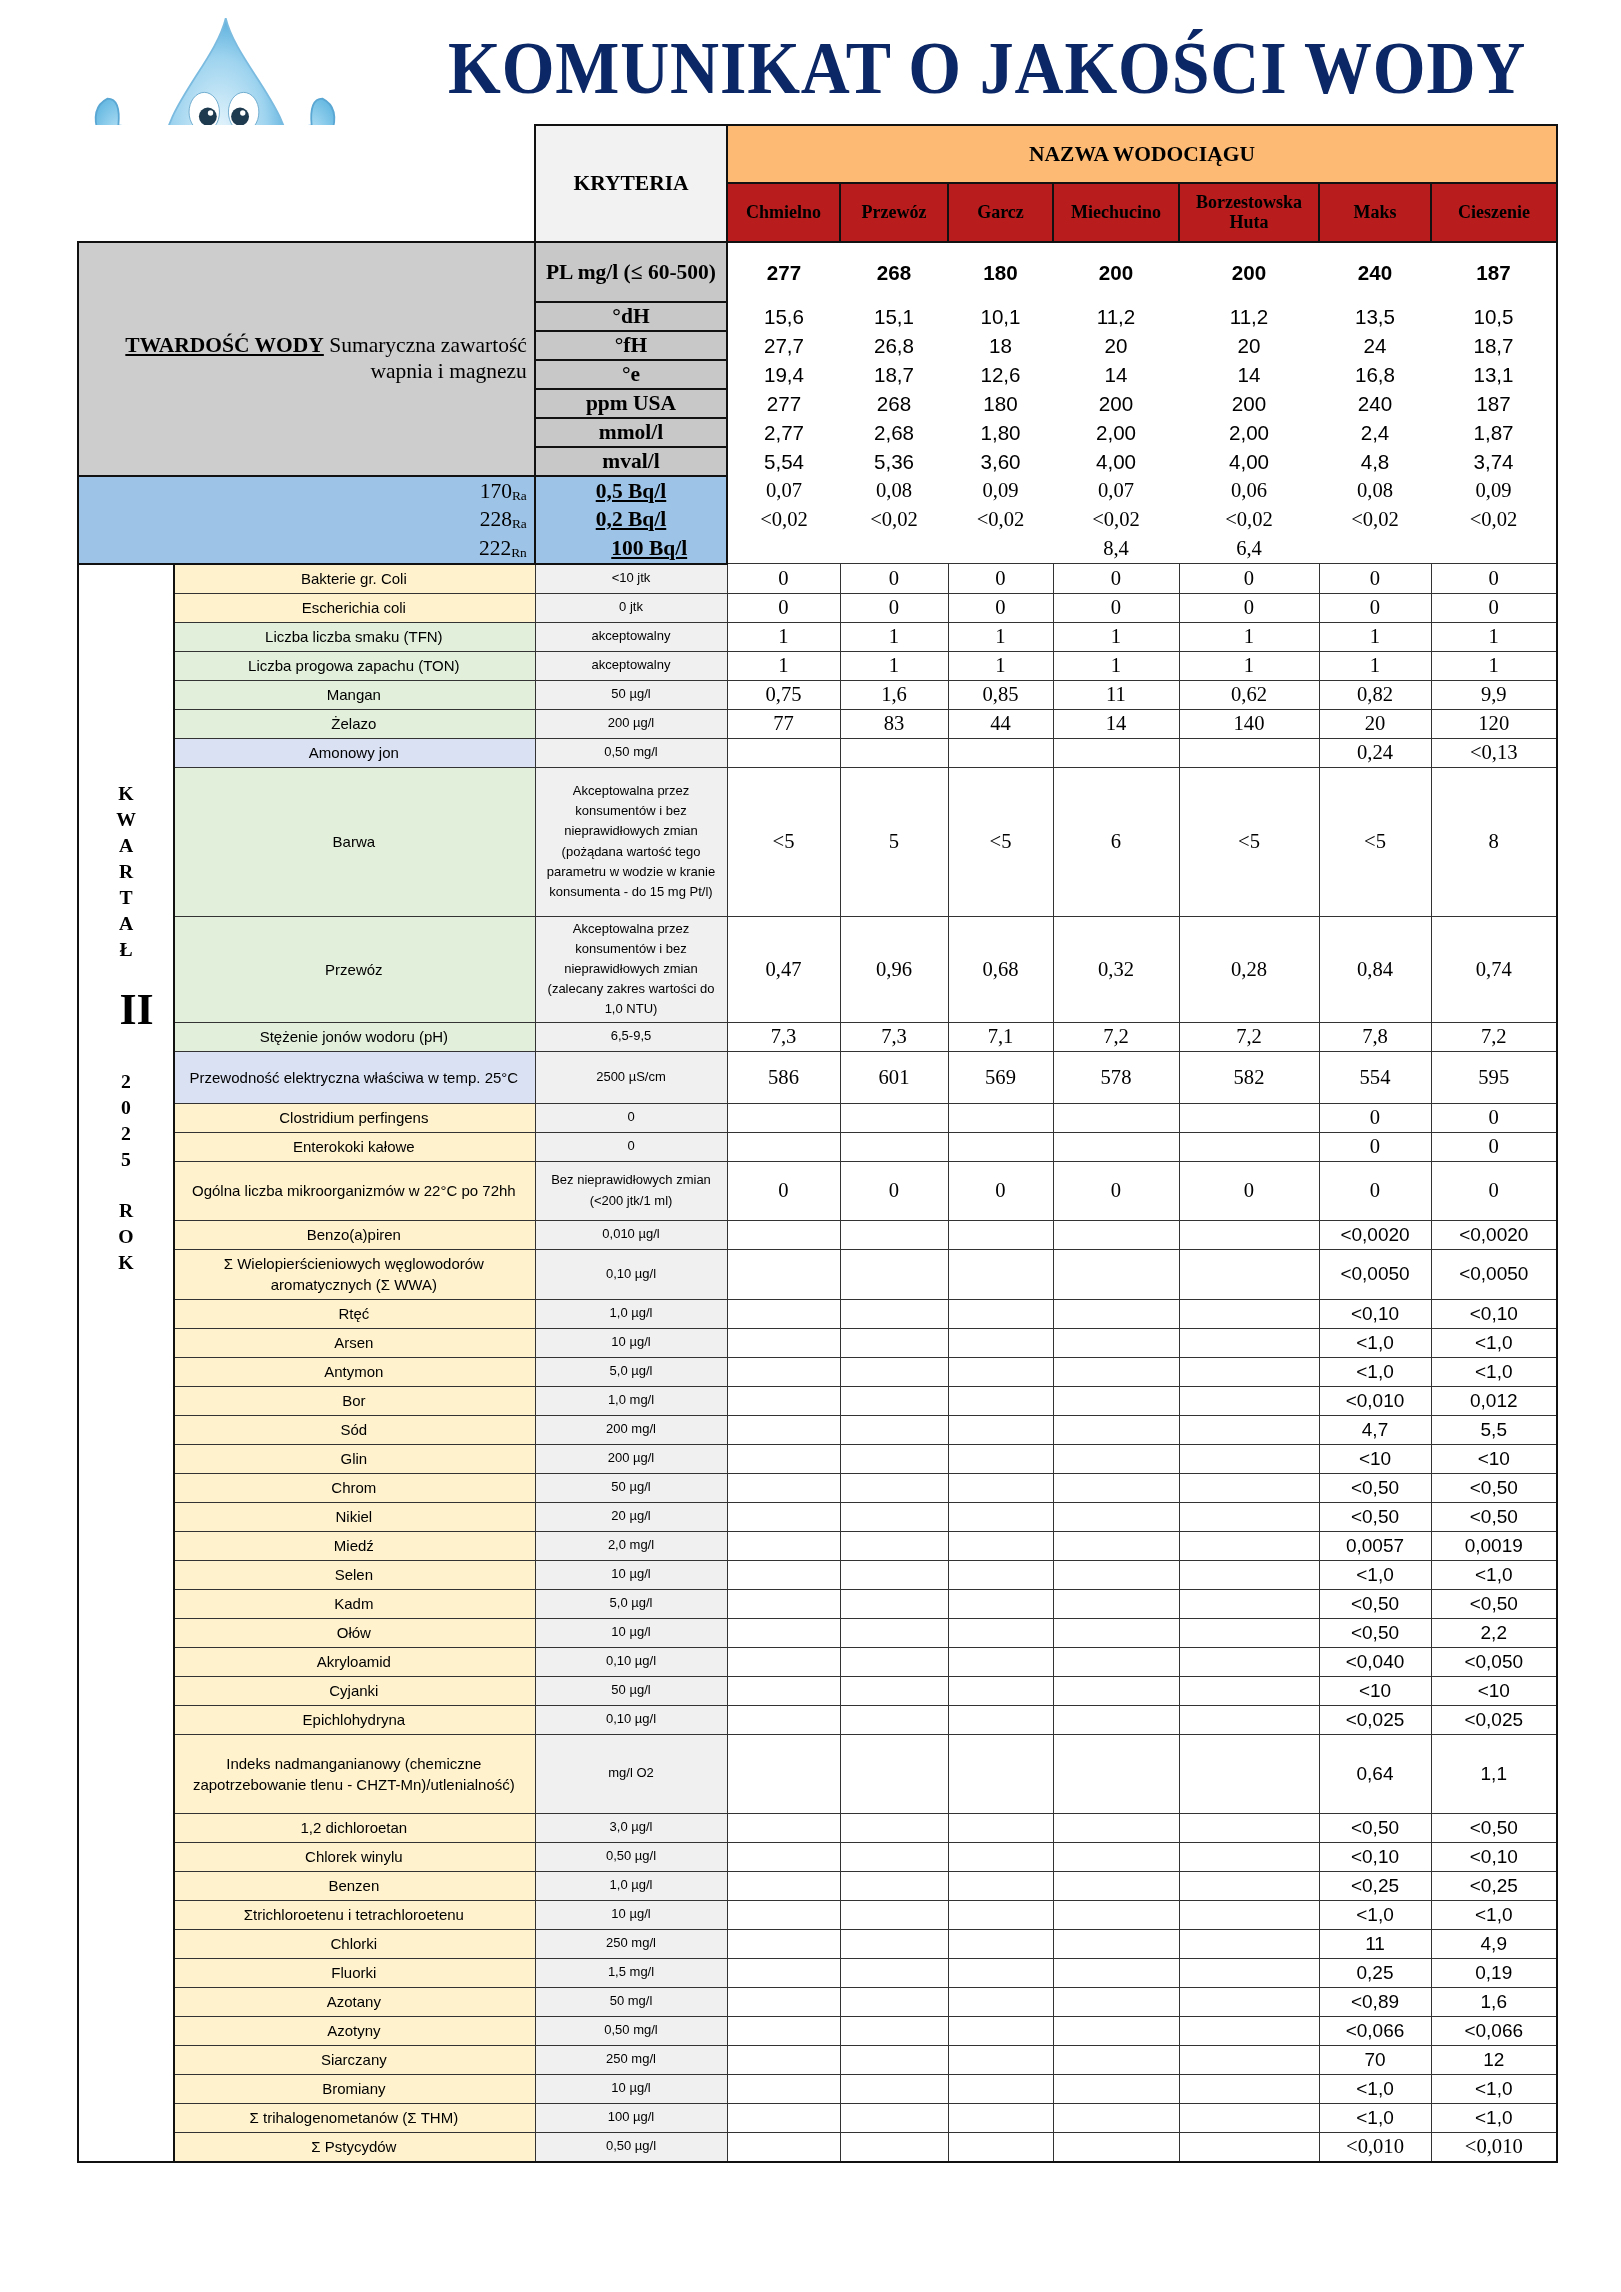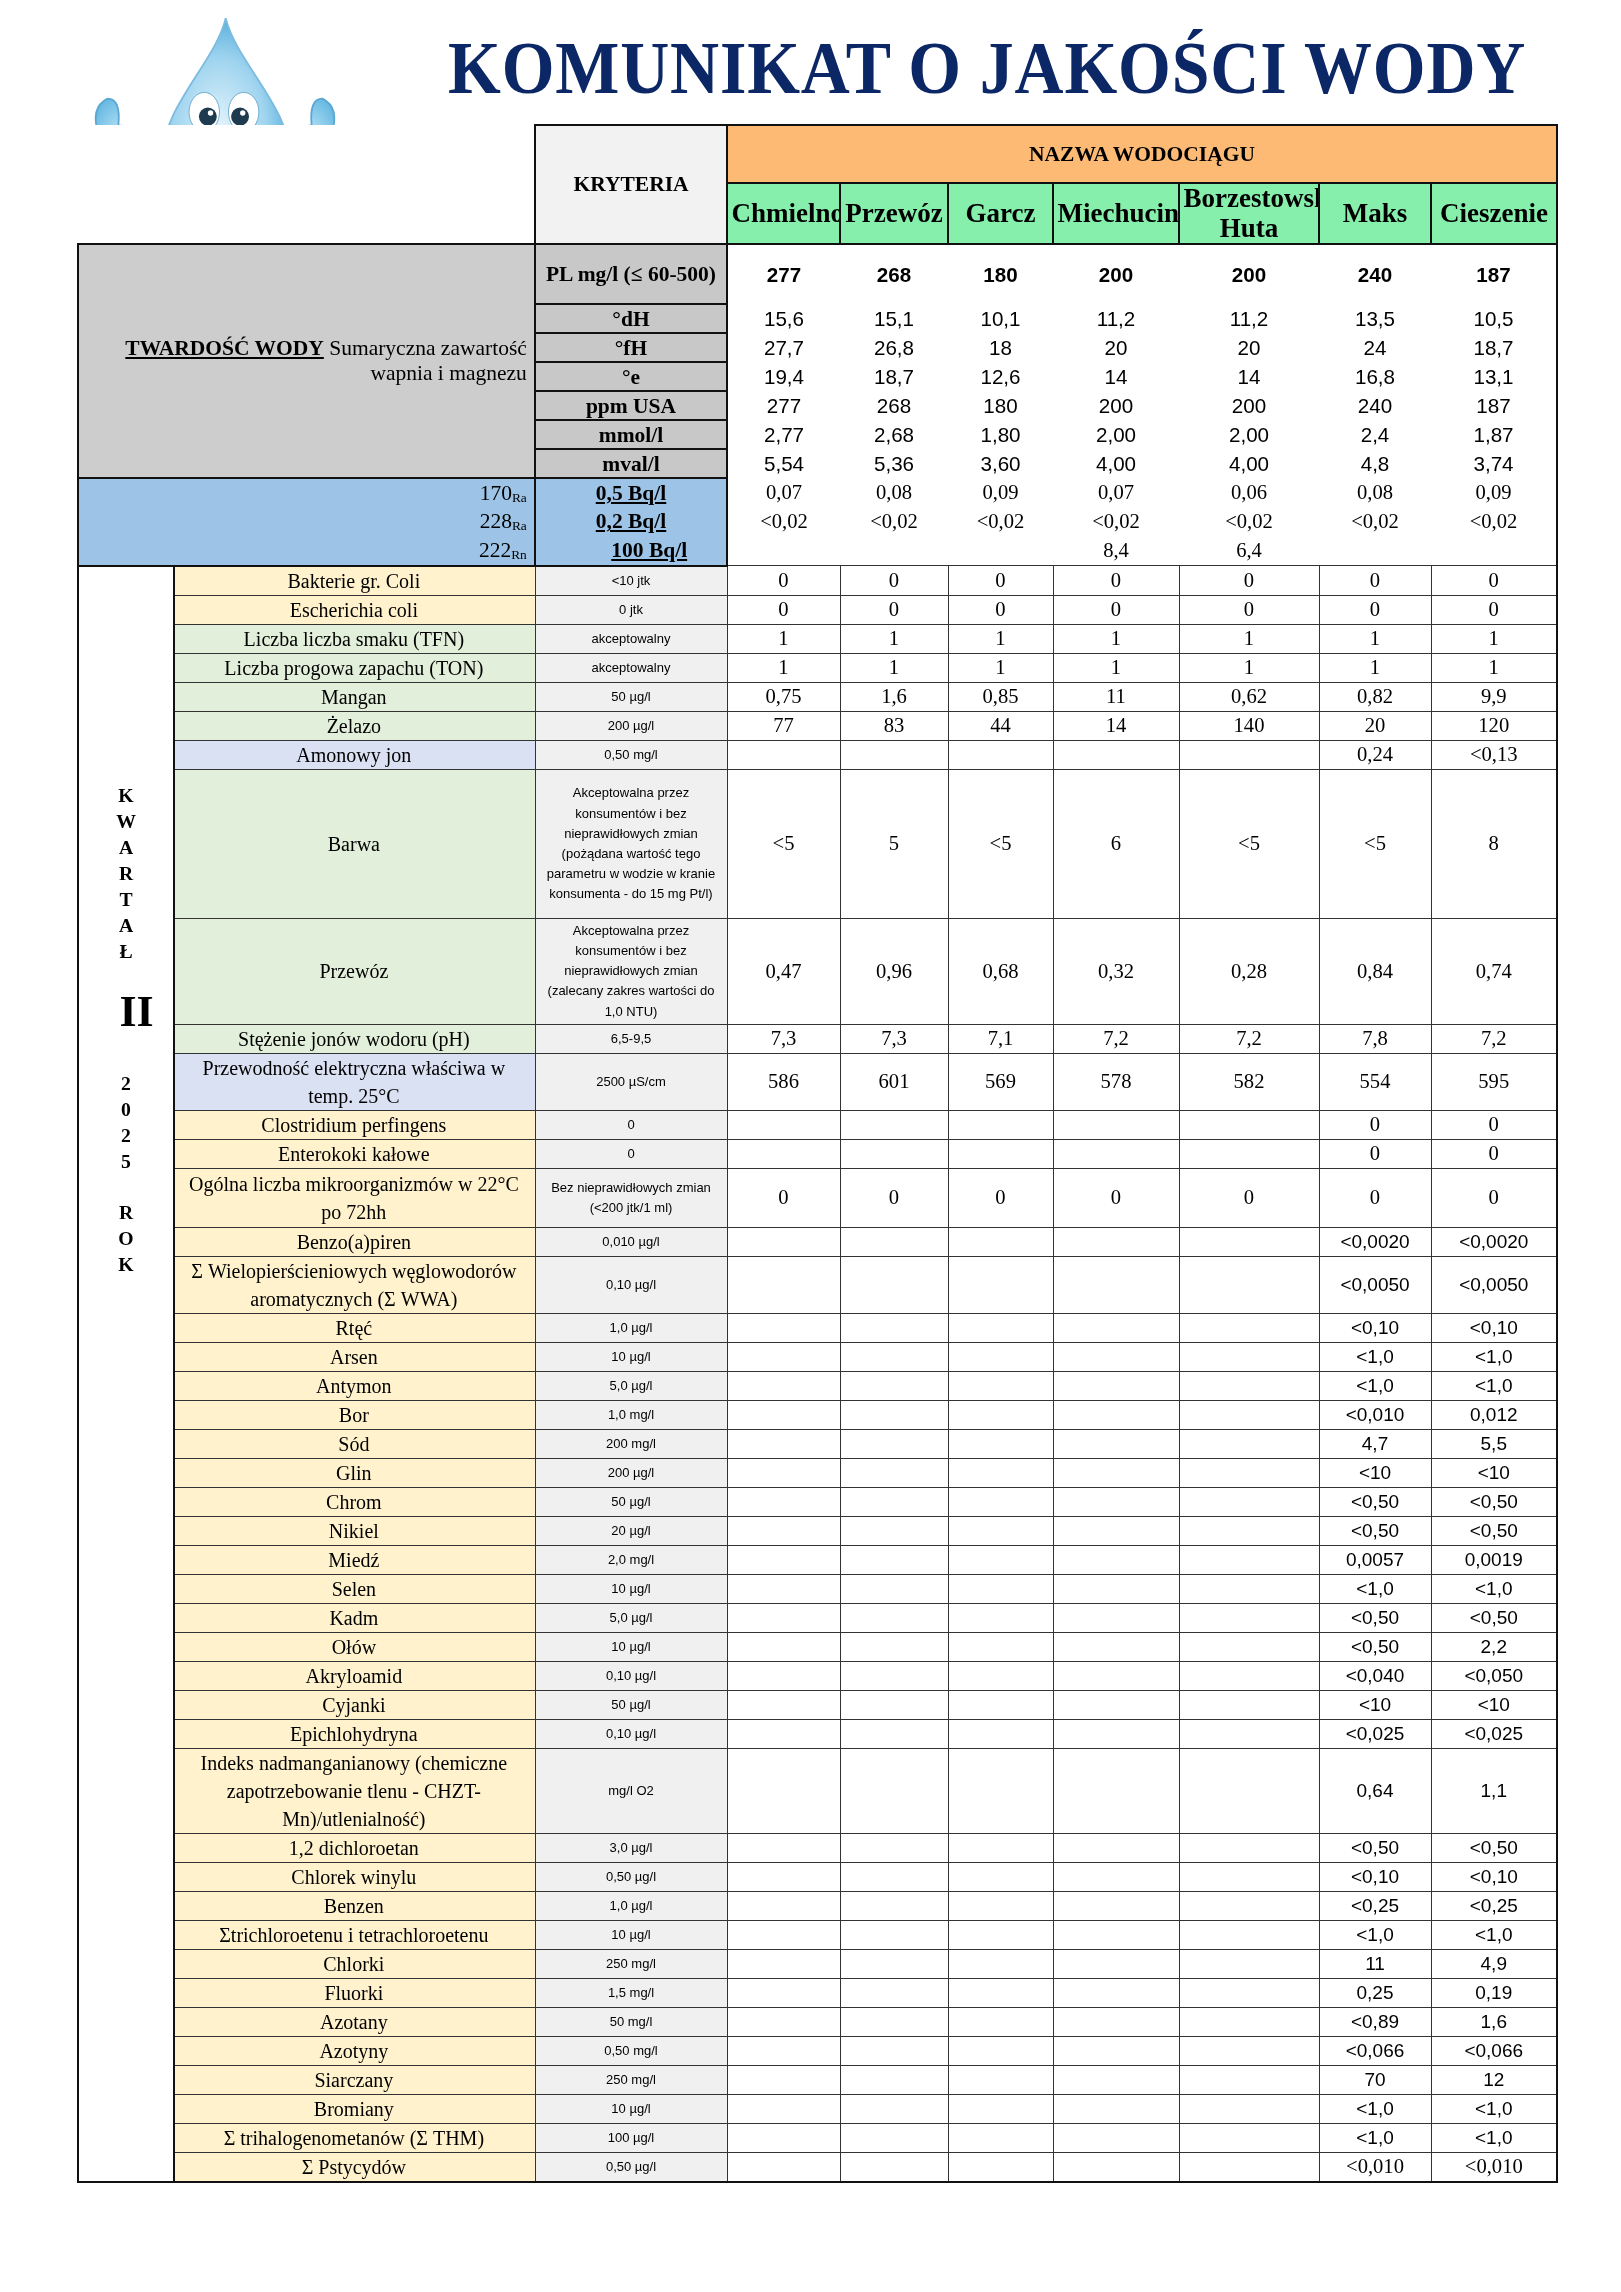--- a/index.html
+++ b/index.html
@@ -10,7 +10,7 @@
   table.main td, table.main th { border: 1.3px solid #333; padding: 0 3.6px; text-align: center; vertical-align: middle; overflow: hidden; }
   .hdr-crit { background: #f2f2f2; font-weight: bold; font-size: 21.5px; }
   .hdr-name { background: #fdba74; font-weight: bold; font-size: 21.5px; height: 56px; }
-  .hdr-town { background: #86efac; font-weight: bold; font-size: 27px; height: 57px; line-height: 1.1; }
+  .hdr-town { background: #b91c1c; font-weight: bold; font-size: 18px; height: 57px; line-height: 1.1; }
   .blank { border: none !important; background: #fff; }
   .hard-label { background: #cdcdcd; text-align: right !important; font-size: 21.5px; line-height: 1.2; padding-right: 7.2px !important; vertical-align: middle; }
   .hard-label u { font-weight: bold; }

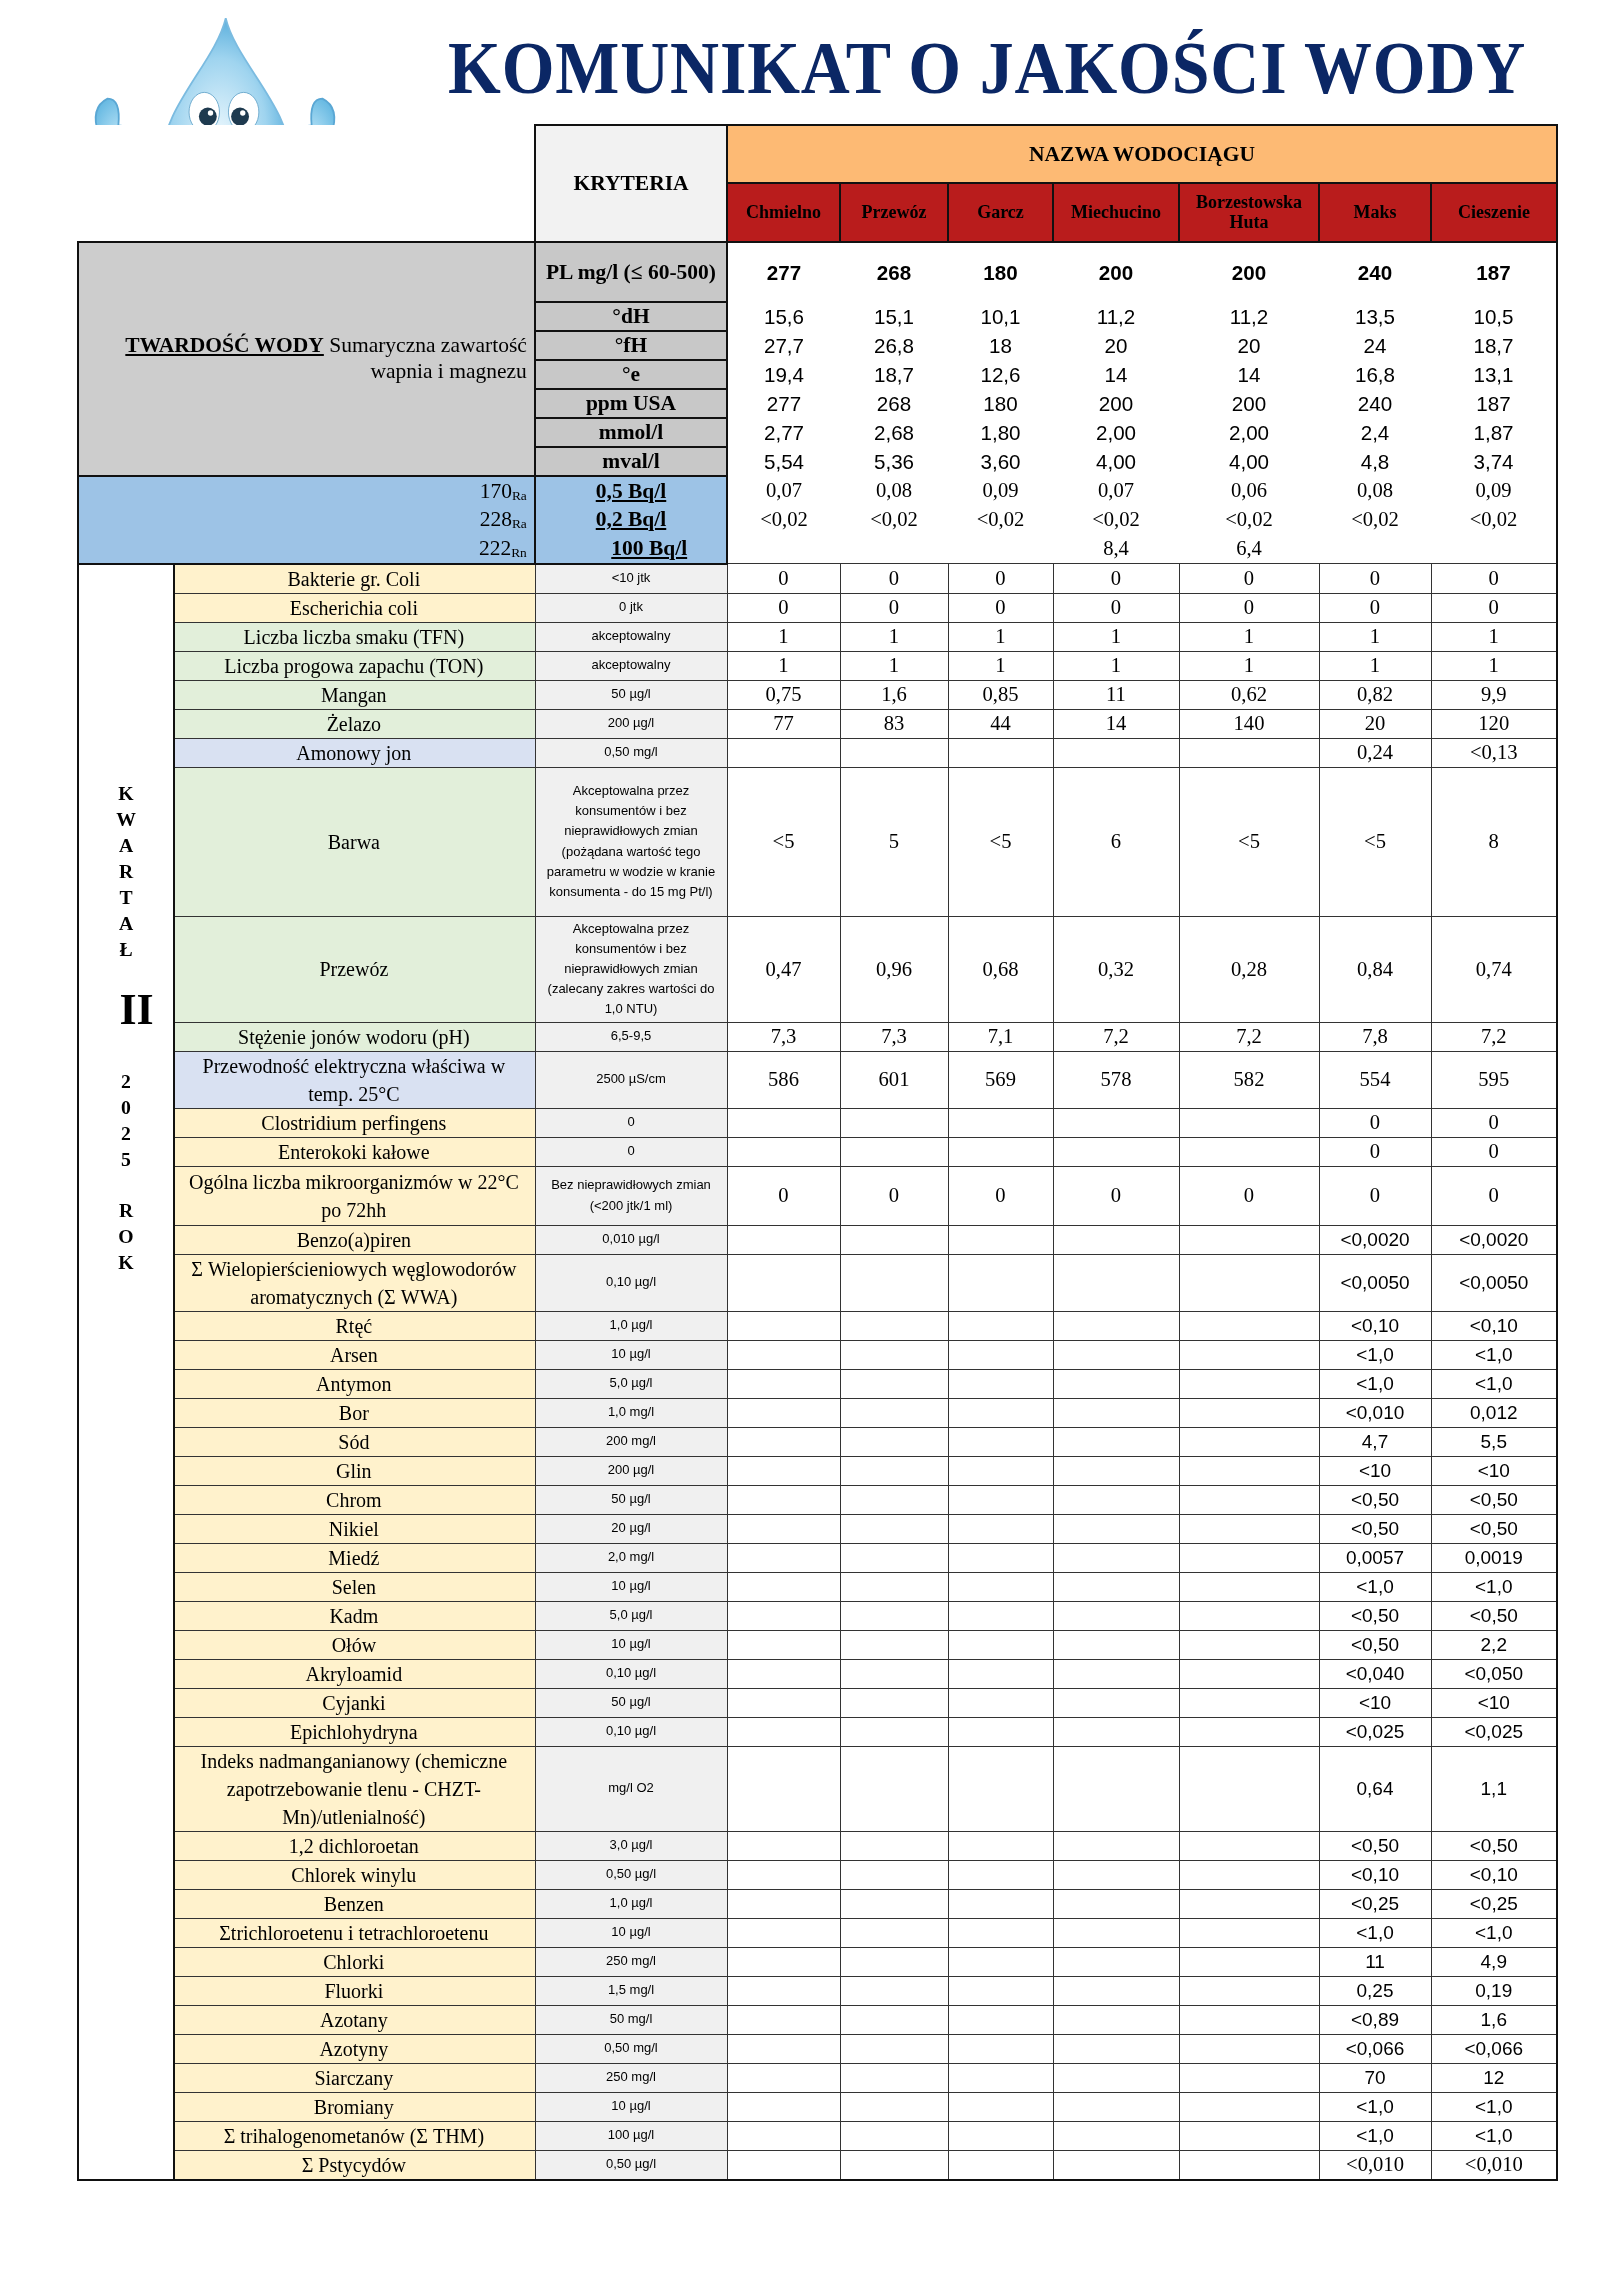--- a/index.html
+++ b/index.html
@@ -26,7 +26,7 @@
   .quarter .big { font-size: 44px; line-height: 81px; display: block; margin: 7.2px 0 18px; padding-left: 21px; }
   .quarter span.l { display: block; }
   .quarter .gap { display: block; height: 25px; }
-  .p-label { text-align: left; font-family: Liberation Serif, serif; font-size: 20px; line-height: 1.4; padding-right: 5.4px !important; }
+  .p-label { text-align: left; font-family: Liberation Sans, sans-serif; font-size: 15px; line-height: 1.4; padding-right: 5.4px !important; }
   .c-yellow { background: #fff2cc; }
   .c-green { background: #e2efda; }
   .c-blue { background: #d9e1f2; }

